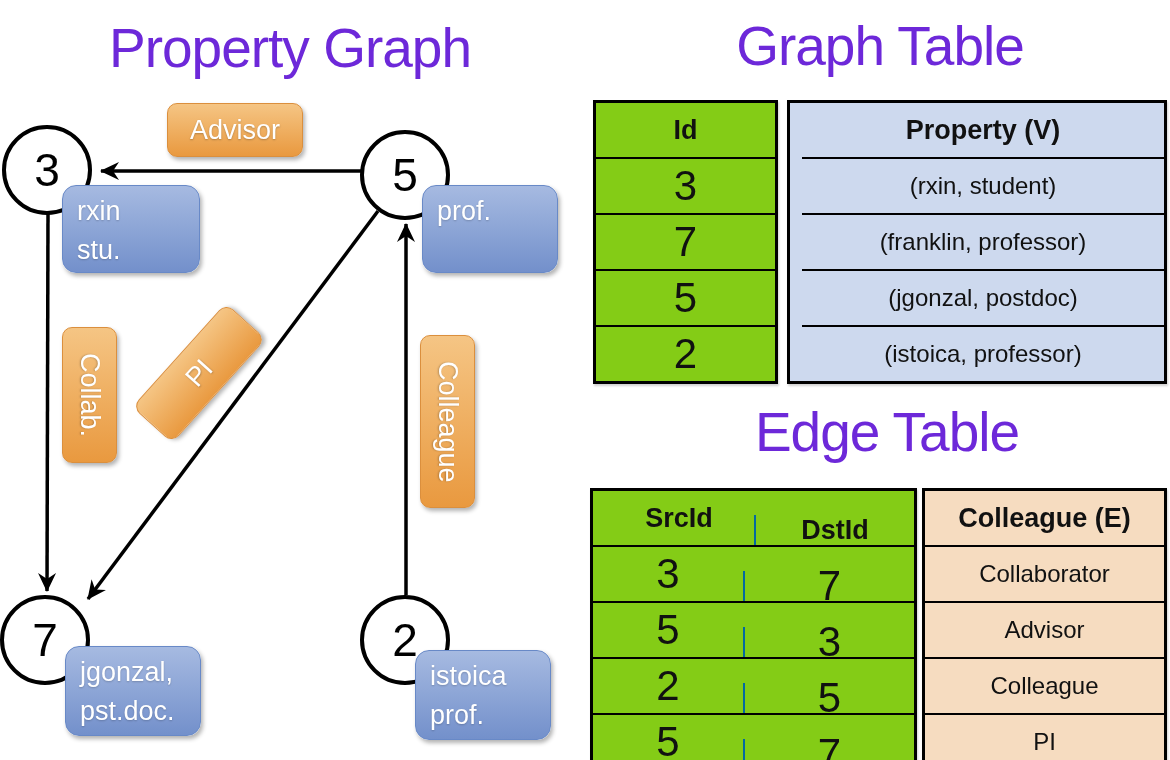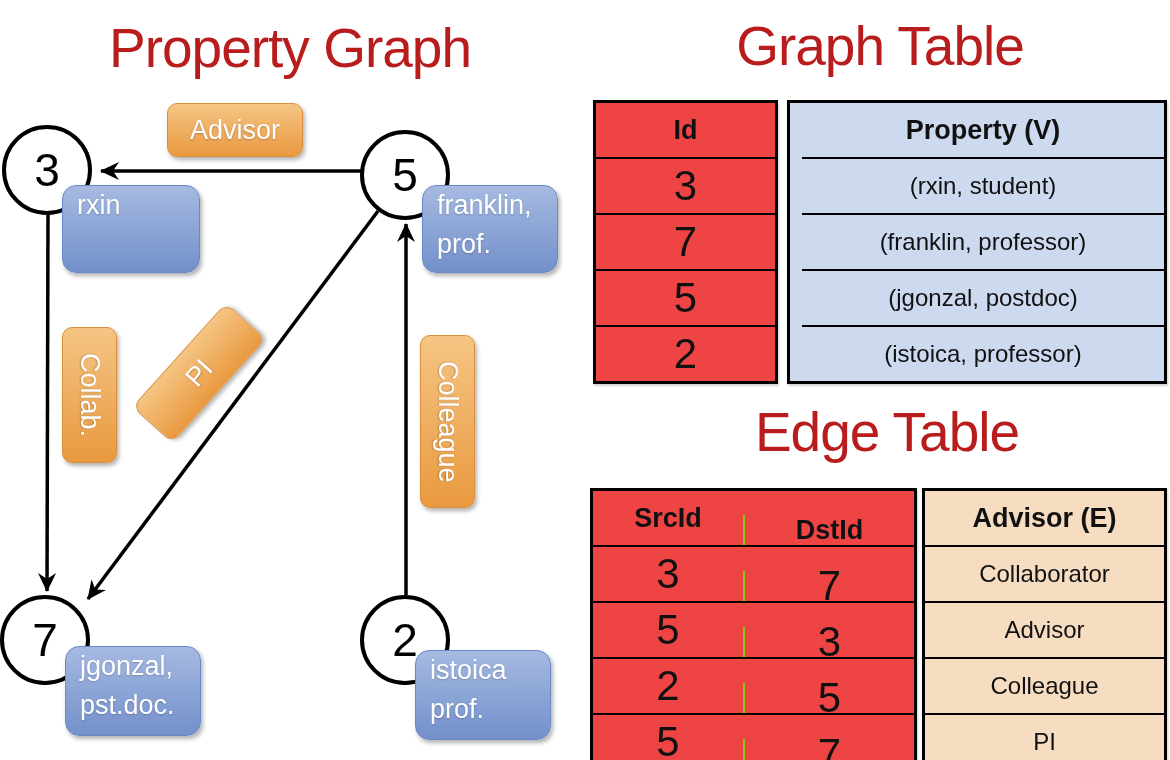--- a/index.html
+++ b/index.html
@@ -13,7 +13,7 @@
   
   .big-title {
     font-size:55px; font-weight:400; letter-spacing:-1px;
-    color:#b91c1c; text-align:center; white-space:nowrap;
+    color:#6d28d9; text-align:center; white-space:nowrap;
   }
 
   

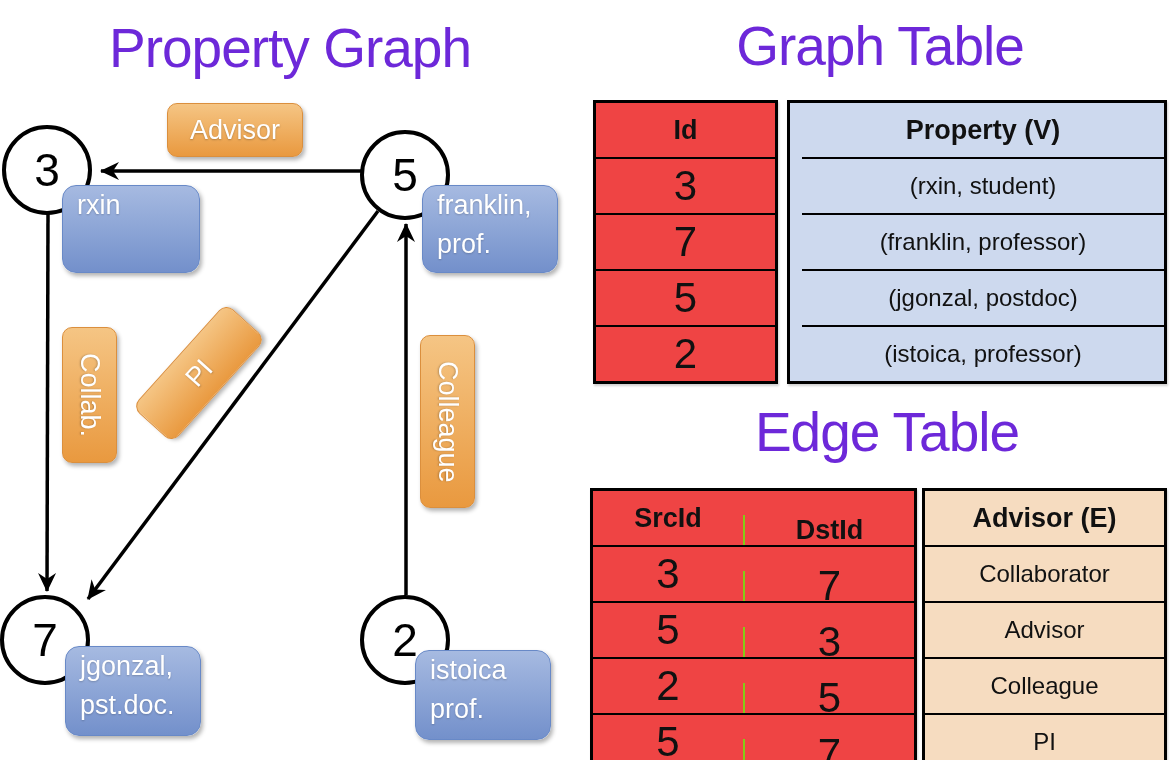--- a/index.html
+++ b/index.html
@@ -53,7 +53,7 @@
   
   .tbl-group { display:flex; }
   .tbl {
-    border:3px solid #000; box-sizing:border-box; background:#ef4444;
+    border:3px solid #000; box-sizing:border-box; background:#84cc16;
     box-shadow:1px 2px 2px rgba(0,0,0,0.18);
   }
   .trow { display:flex; height:54px; border-top:2px solid #000; }

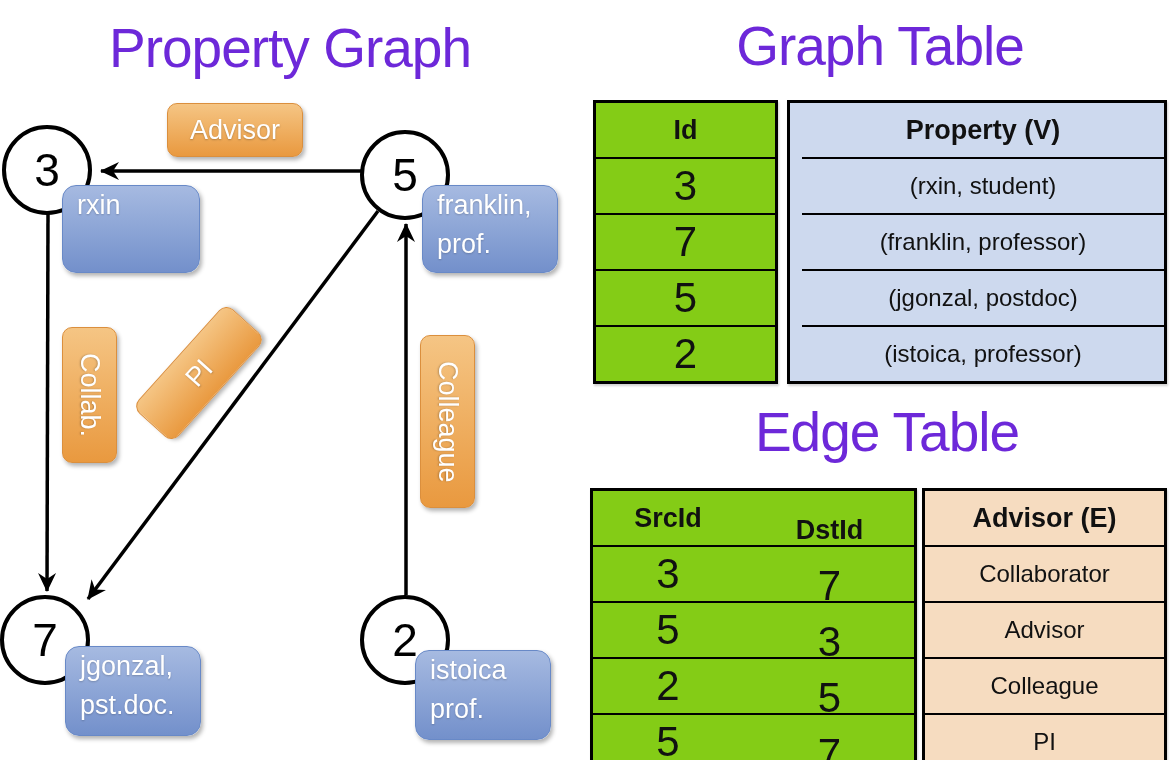--- a/index.html
+++ b/index.html
@@ -45,7 +45,7 @@
     border-radius:14px;
     box-shadow:2px 3px 4px rgba(0,0,0,0.30);
     color:#fff; font-size:27px; line-height:1.45;
-    padding:0 8px 5px 14px; box-sizing:border-box;
+    padding:6px 8px 5px 14px; box-sizing:border-box;
     text-shadow:0 1px 2px rgba(0,0,0,0.2);
   }
   .vertex-label span { display:block; }

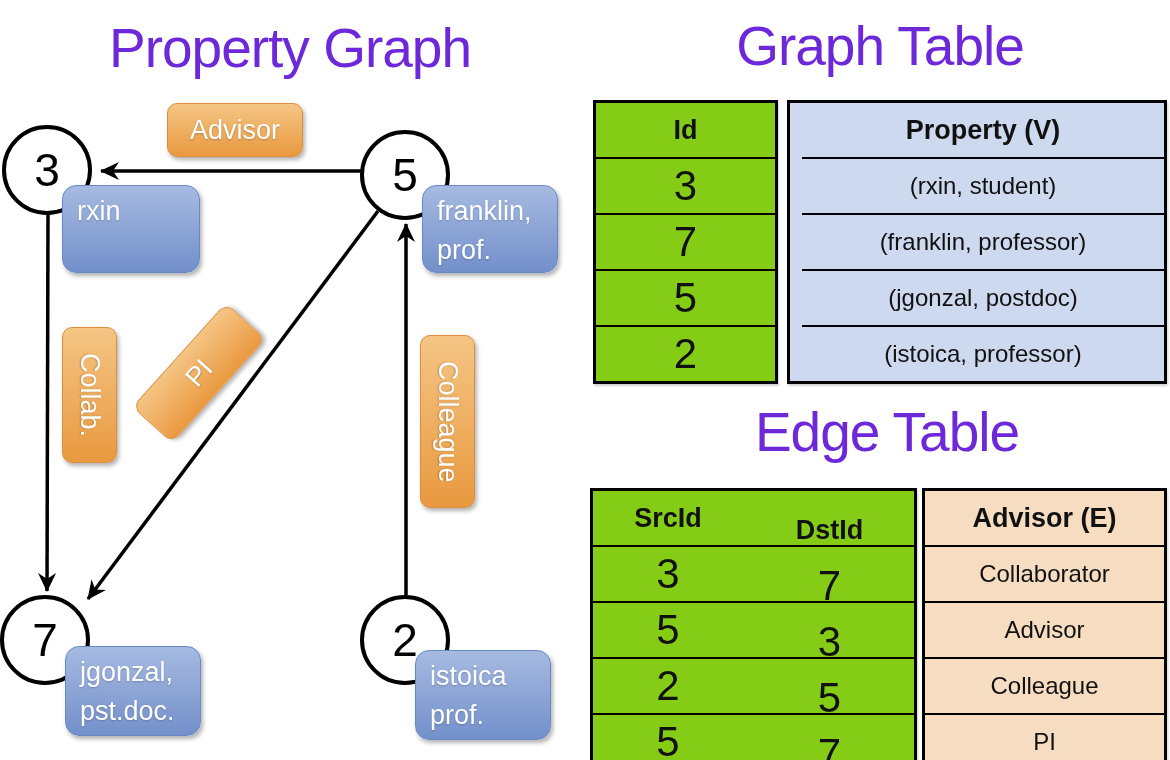--- a/index.html
+++ b/index.html
@@ -110,7 +110,6 @@
     <span>rxin</span>
   </div>
   <div class="abs vertex-label" style="left:422px;top:185px;width:136px;height:88px;">
-    <span>franklin,</span>
     <span>prof.</span>
   </div>
   <div class="abs vertex-label" style="left:65px;top:646px;width:136px;height:90px;">

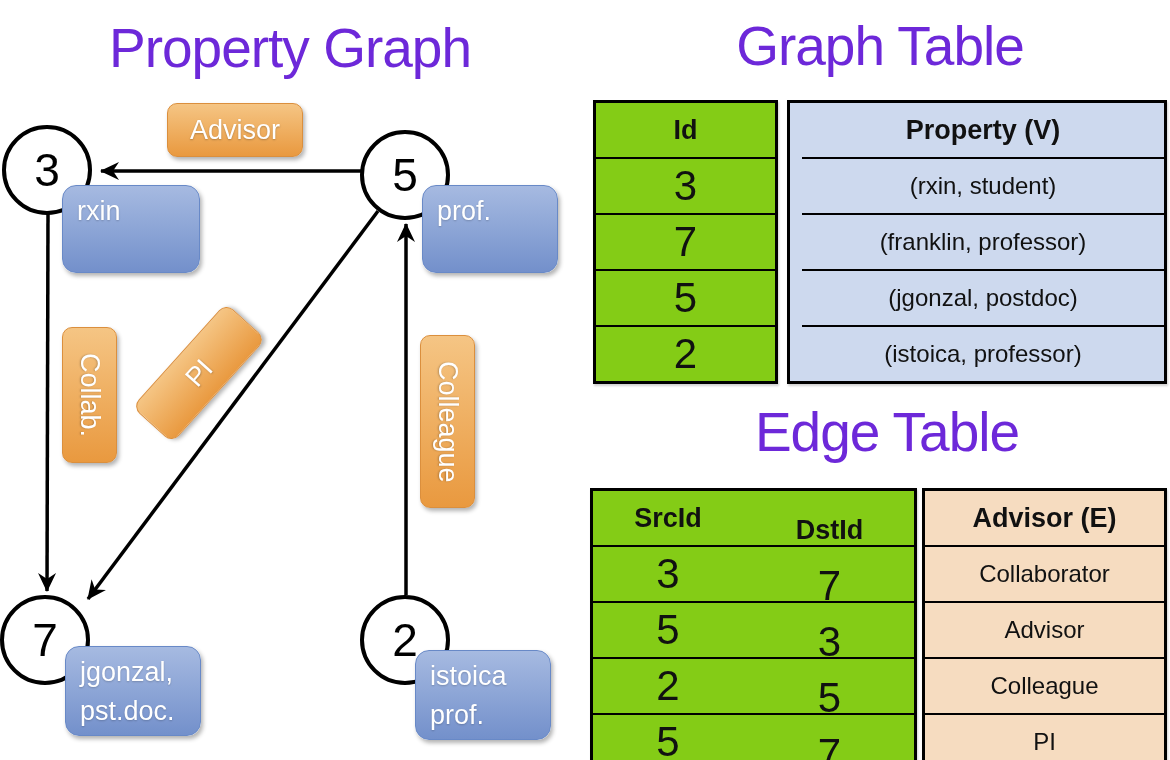--- a/index.html
+++ b/index.html
@@ -108,6 +108,7 @@
 
   <div class="abs vertex-label" style="left:62px;top:185px;width:138px;height:88px;">
     <span>rxin</span>
+    <span>stu.</span>
   </div>
   <div class="abs vertex-label" style="left:422px;top:185px;width:136px;height:88px;">
     <span>prof.</span>

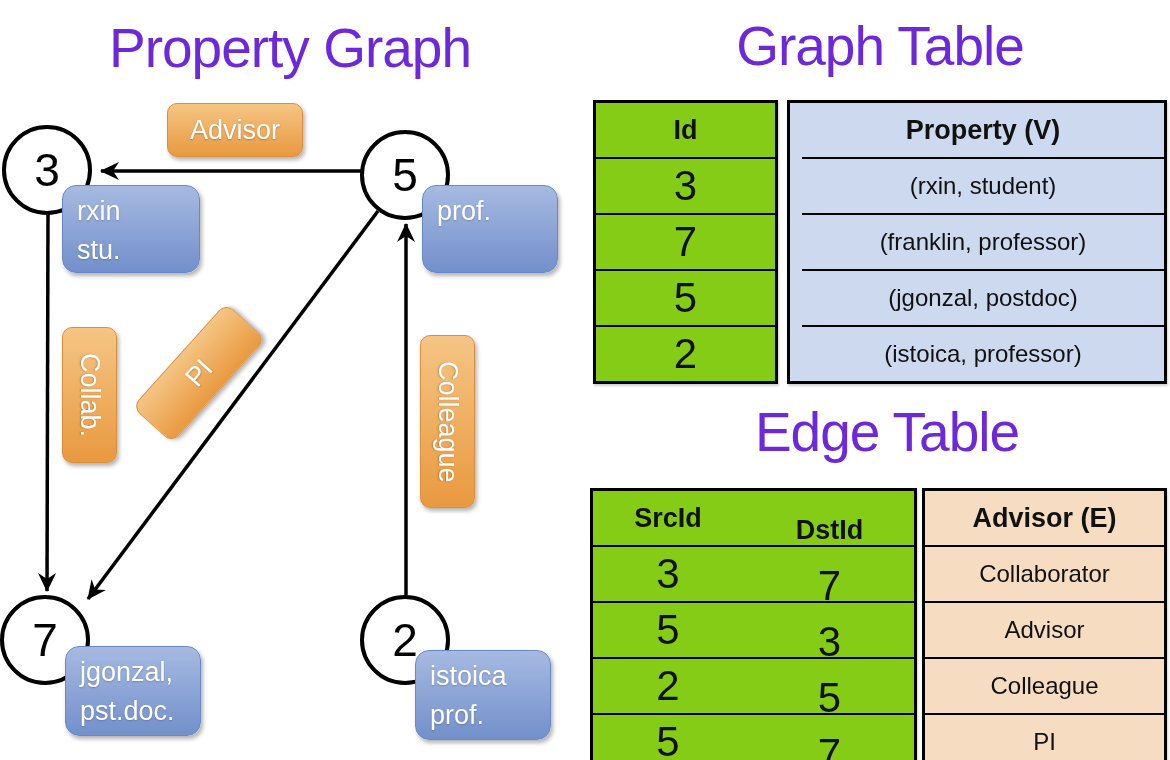--- a/index.html
+++ b/index.html
@@ -167,7 +167,7 @@
 <div class="abs tbl-group" style="left:590px;top:488px;gap:5px;">
   <div class="tbl" style="width:327px;">
     <div class="trow">
-      <div class="tcell head" style="flex:0 0 150px;">SrcId</div>
+      <div class="tcell head" style="flex:0 0 150px;padding-left:11px;">SrcId</div>
       <div class="tcell head c2">DstId</div>
     </div>
     <div class="trow">

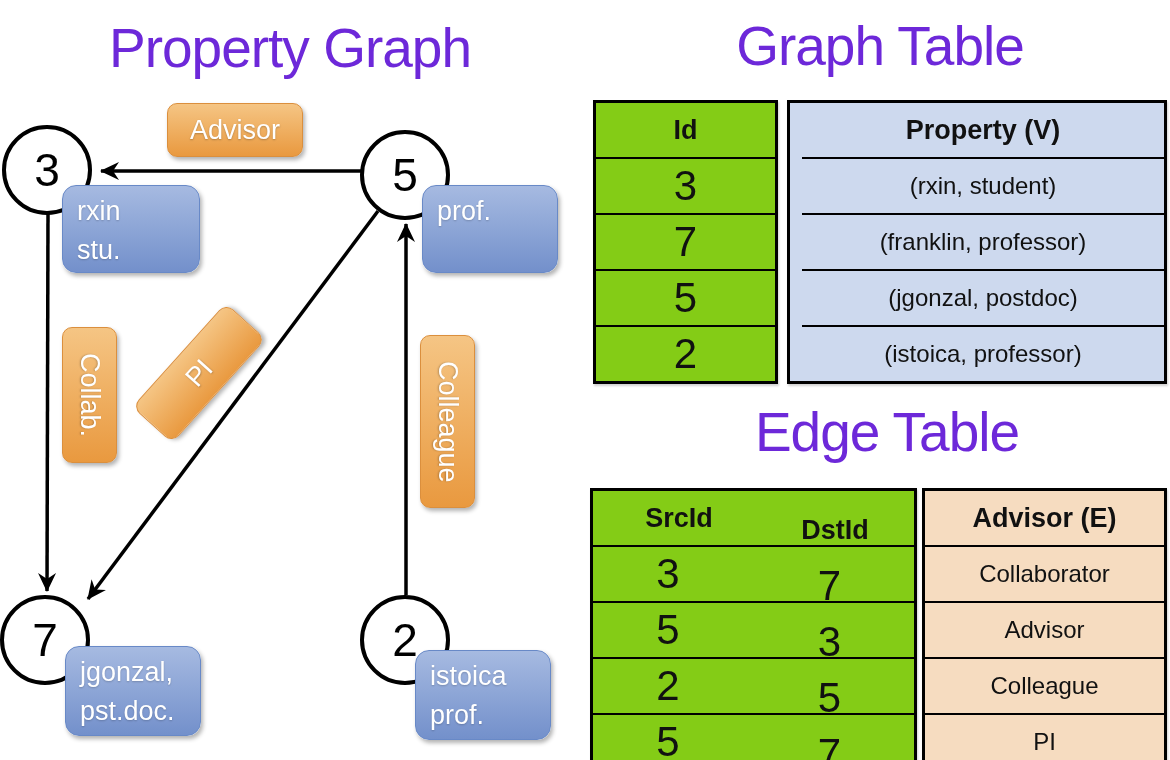--- a/index.html
+++ b/index.html
@@ -62,7 +62,7 @@
     display:flex; align-items:center; justify-content:center;
     flex:1; white-space:nowrap;
   }
-  .tcell.c2 { border-left:2px solid #84cc16;margin-top:24px; }
+  .tcell.c2 { border-left:2px solid #0369a1;margin-top:24px; }
   .head { font-weight:bold; font-size:27px; }
   .num  { font-size:42px; font-weight:300; }
   .ptext{ font-size:24px; font-weight:300; }

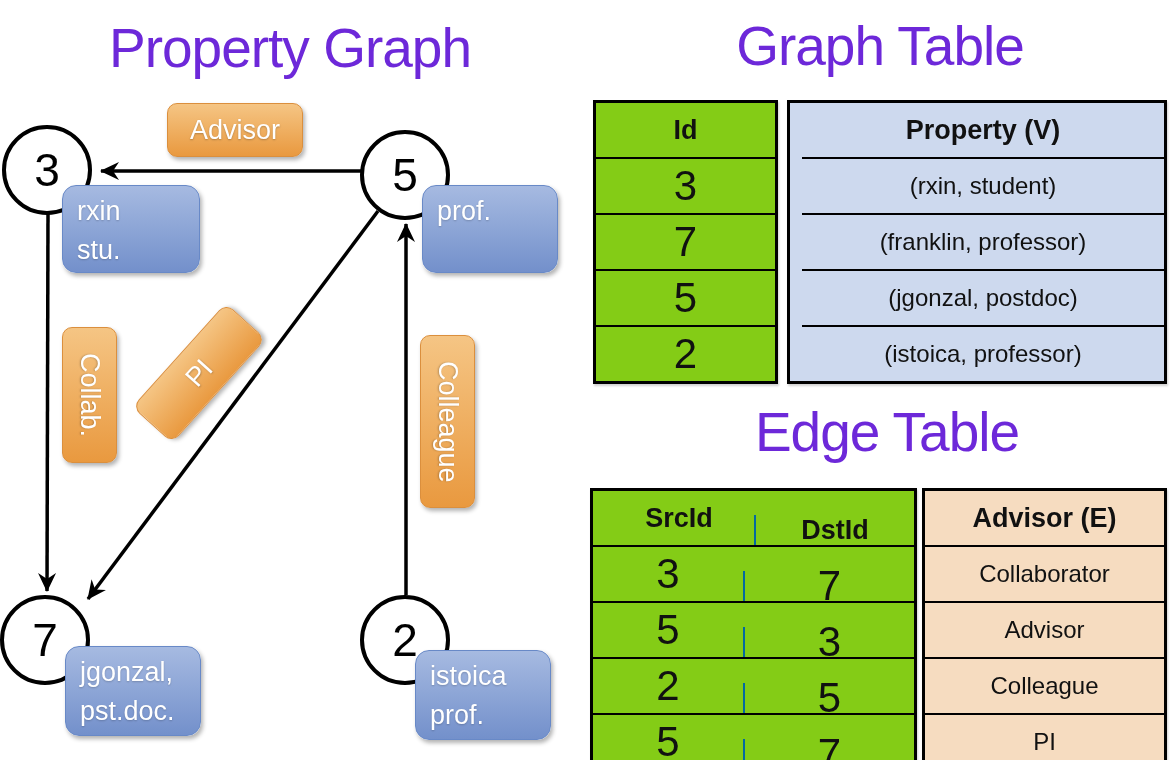--- a/index.html
+++ b/index.html
@@ -189,7 +189,7 @@
   </div>
   <div class="tbl bg-e" style="width:245px;">
     <div class="trow">
-        <div class="tcell head">Advisor (E)</div>
+        <div class="tcell head">Colleague (E)</div>
       </div>
     <div class="trow">
         <div class="tcell ptext">Collaborator</div>

